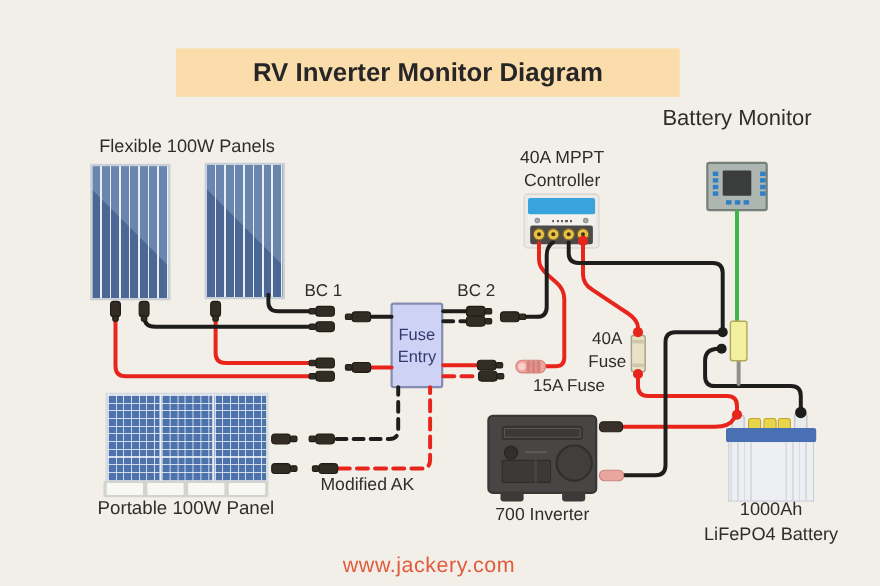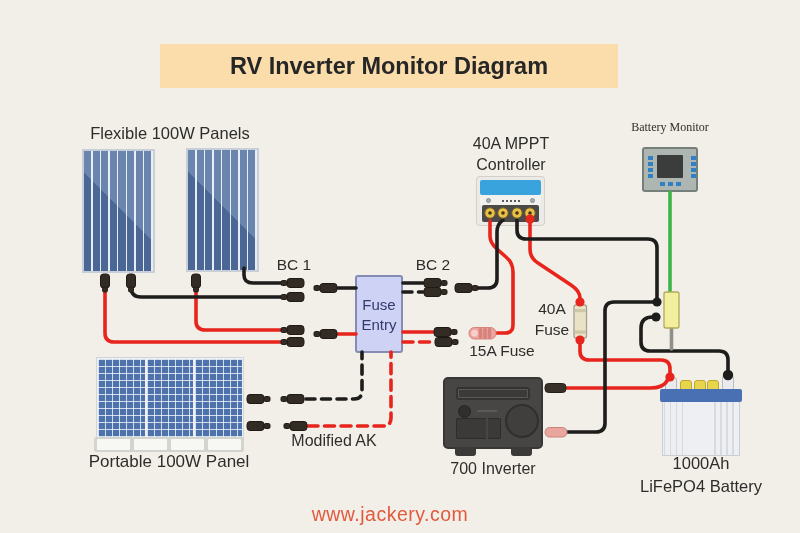--- a/index.html
+++ b/index.html
@@ -269,7 +269,7 @@
     <div>40A MPPT</div>
     <div>Controller</div>
   </div>
-  <div class="lbl" style="left:598px;top:117px;width:144px;font-size:12px;font-family:Liberation Serif, serif;">
+  <div class="lbl" style="left:598px;top:98px;width:144px;font-size:20px;">
     <div>Battery Monitor</div>
   </div>
   <div class="lbl" style="left:528px;top:298px;width:48px;font-size:15.5px;">

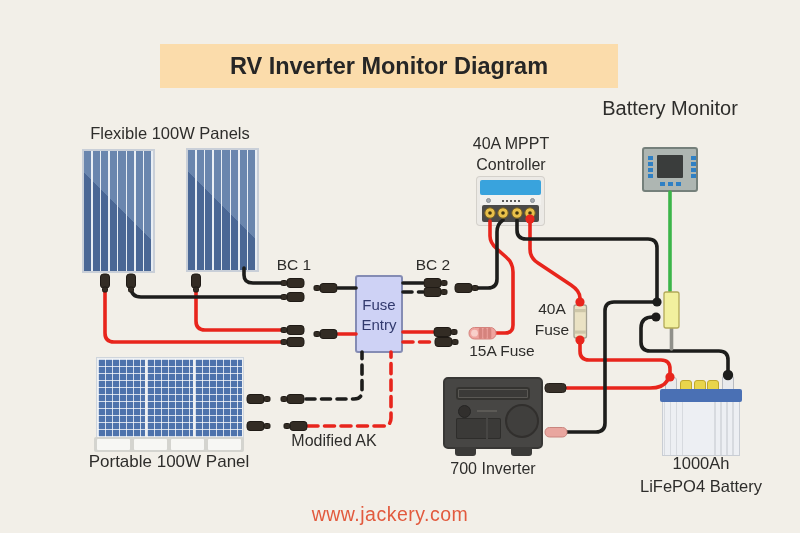--- a/index.html
+++ b/index.html
@@ -276,7 +276,7 @@
     <div>40A</div>
     <div>Fuse</div>
   </div>
-  <div class="lbl" style="left:454px;top:340px;width:96px;font-size:15.5px;">15A Fuse</div>
+  <div class="lbl" style="left:454px;top:340px;width:96px;font-size:15.5px;text-align:right;">15A Fuse</div>
   <div class="lbl" style="left:270px;top:430px;width:128px;font-size:16px;">Modified AK</div>
   <div class="lbl" style="left:71px;top:451px;width:196px;font-size:17px;">Portable 100W Panel</div>
   <div class="lbl" style="left:435px;top:458px;width:116px;font-size:16px;">700 Inverter</div>

